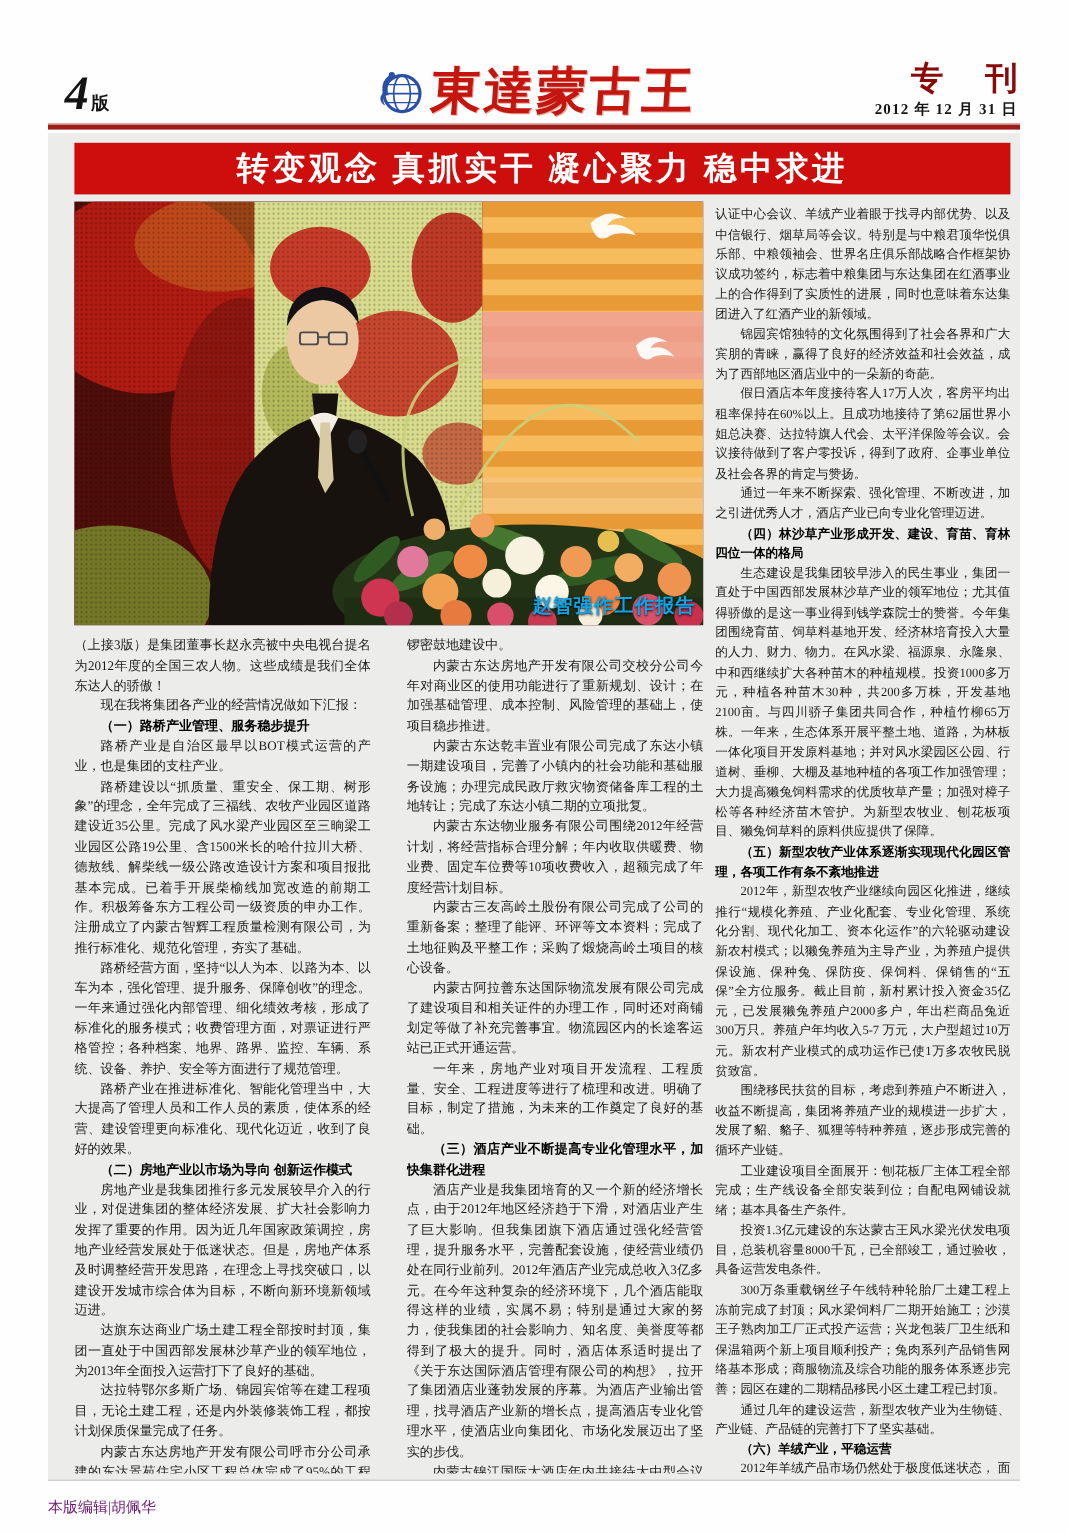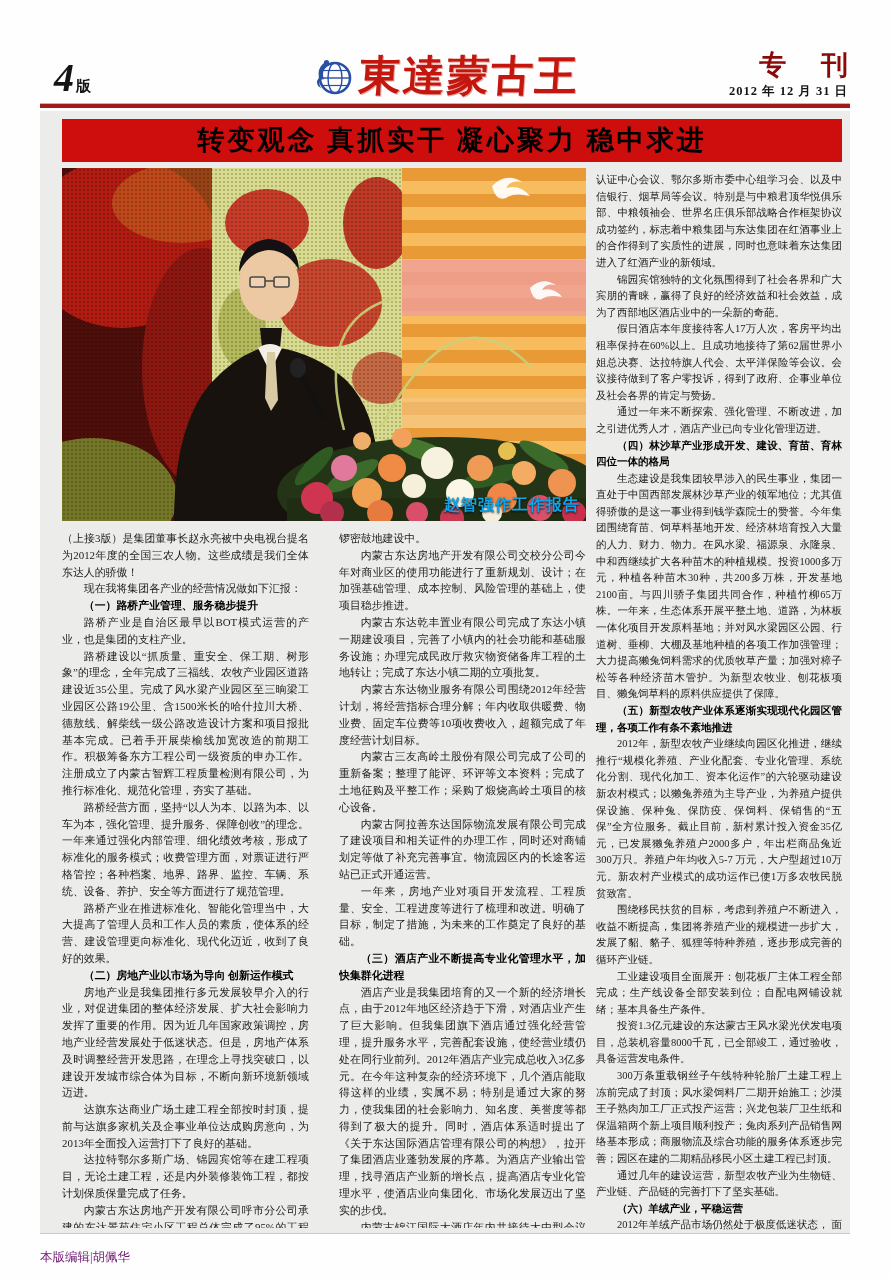--- a/index.html
+++ b/index.html
@@ -24,7 +24,7 @@
   
   .content{position:absolute;top:111px;left:40px;width:810px;height:1123px;background:#ececeb;
       box-sizing:border-box;padding:8px 8px 0 22px;border-bottom:1px solid #c9c9c9;}
-  .banner{height:43px;background:#ce0d0d;color:#000000;text-align:center;line-height:43px;
+  .banner{height:43px;background:#ce0d0d;color:#ffffff;text-align:center;line-height:43px;
       font-size:27px;font-weight:bold;letter-spacing:3px;margin-bottom:6px;}
   .main-grid{display:flex;gap:10px;}
   .left-zone{width:524px;}

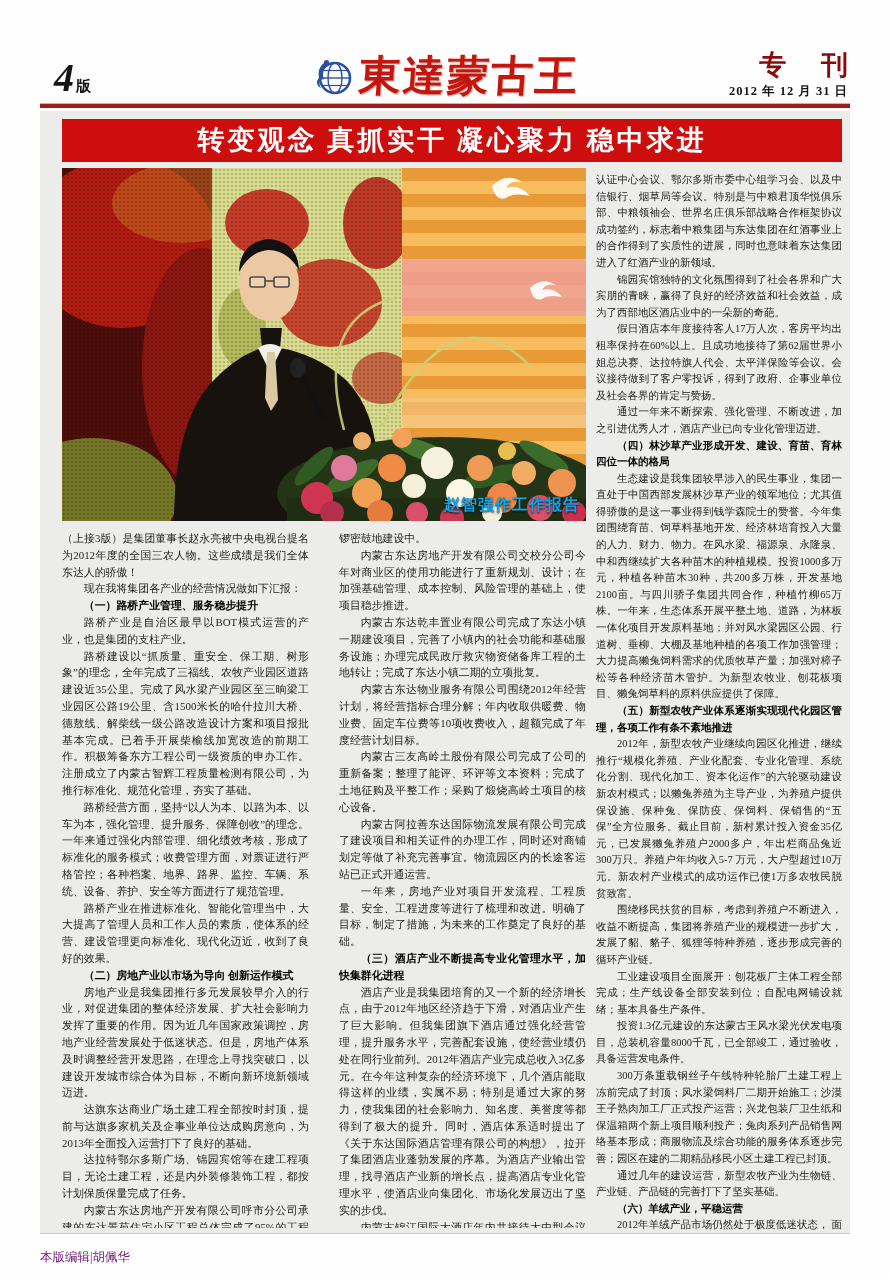--- a/index.html
+++ b/index.html
@@ -210,7 +210,7 @@
       </div>
 
       <div class="rcol article">
-          <p class="">认证中心会议、鄂尔多斯市委中心组学习会、以及中信银行、烟草局等会议。特别是与中粮君顶华悦俱乐部、中粮领袖会、世界名庄俱乐部战略合作框架协议成功签约，标志着中粮集团与东达集团在红酒事业上的合作得到了实质性的进展，同时也意味着东达集团进入了红酒产业的新领域。</p>
+          <p class="">认证中心会议、羊绒产业着眼于找寻内部优势、以及中信银行、烟草局等会议。特别是与中粮君顶华悦俱乐部、中粮领袖会、世界名庄俱乐部战略合作框架协议成功签约，标志着中粮集团与东达集团在红酒事业上的合作得到了实质性的进展，同时也意味着东达集团进入了红酒产业的新领域。</p>
           <p class="ind">锦园宾馆独特的文化氛围得到了社会各界和广大宾朋的青睐，赢得了良好的经济效益和社会效益，成为了西部地区酒店业中的一朵新的奇葩。</p>
           <p class="ind">假日酒店本年度接待客人17万人次，客房平均出租率保持在60%以上。且成功地接待了第62届世界小姐总决赛、达拉特旗人代会、太平洋保险等会议。会议接待做到了客户零投诉，得到了政府、企事业单位及社会各界的肯定与赞扬。</p>
           <p class="ind">通过一年来不断探索、强化管理、不断改进，加之引进优秀人才，酒店产业已向专业化管理迈进。</p>

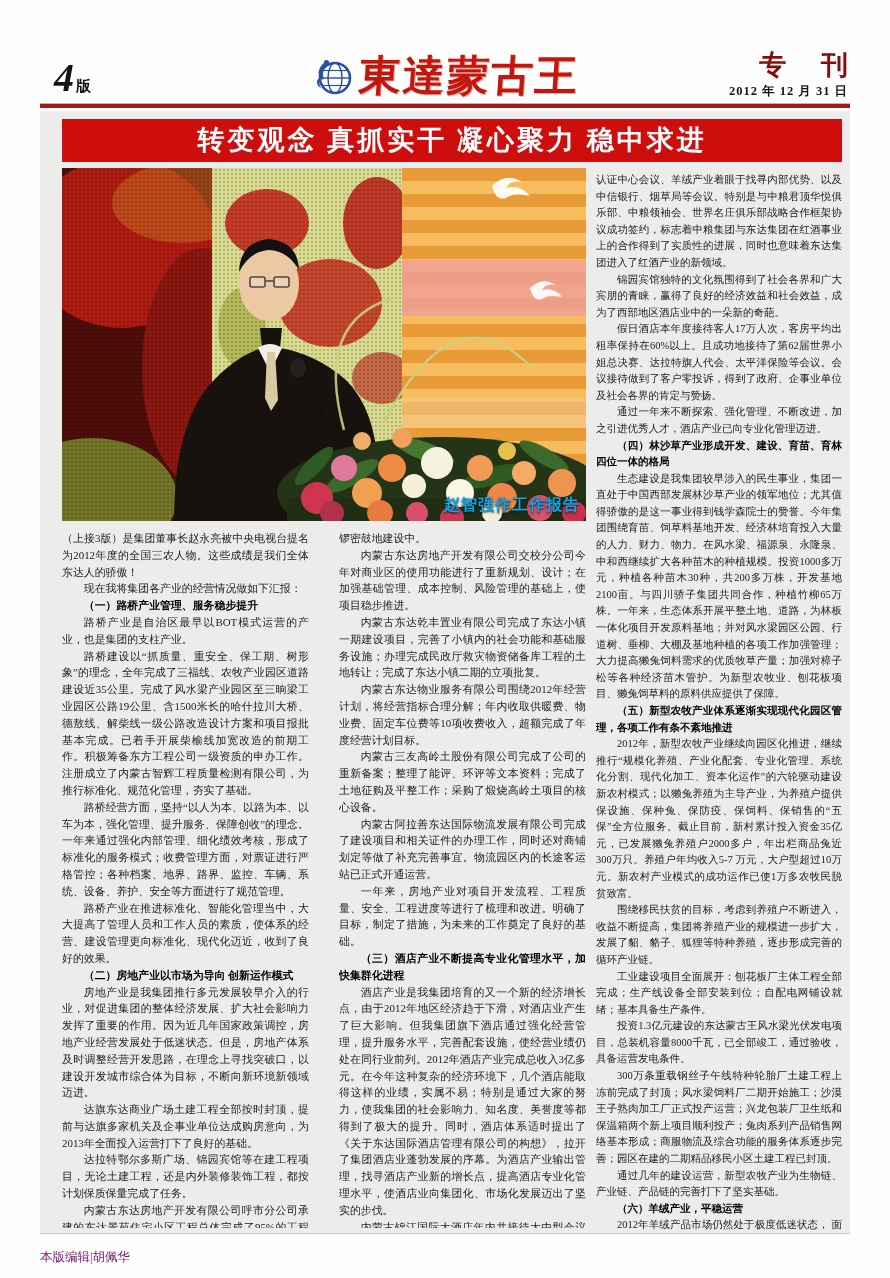--- a/index.html
+++ b/index.html
@@ -190,7 +190,7 @@
               <p class="ind">路桥产业在推进标准化、智能化管理当中，大大提高了管理人员和工作人员的素质，使体系的经营、建设管理更向标准化、现代化迈近，收到了良好的效果。</p>
               <p class="ind head">（二）房地产业以市场为导向 创新运作模式</p>
               <p class="ind">房地产业是我集团推行多元发展较早介入的行业，对促进集团的整体经济发展、扩大社会影响力发挥了重要的作用。因为近几年国家政策调控，房地产业经营发展处于低迷状态。但是，房地产体系及时调整经营开发思路，在理念上寻找突破口，以建设开发城市综合体为目标，不断向新环境新领域迈进。</p>
-              <p class="ind">达旗东达商业广场土建工程全部按时封顶，提前与达旗多家机关及企事业单位达成购房意向，为2013年全面投入运营打下了良好的基础。</p>
+              <p class="ind">达旗东达商业广场土建工程全部按时封顶，集团一直处于中国西部发展林沙草产业的领军地位，为2013年全面投入运营打下了良好的基础。</p>
               <p class="ind">达拉特鄂尔多斯广场、锦园宾馆等在建工程项目，无论土建工程，还是内外装修装饰工程，都按计划保质保量完成了任务。</p>
               <p class="ind">内蒙古东达房地产开发有限公司呼市分公司承建的东达景苑住宅小区工程总体完成了95%的工程量。东达安苑小区住宅楼主体结构全部封顶，并且做到了安全事故控制率达到100%。</p>
             </div>

